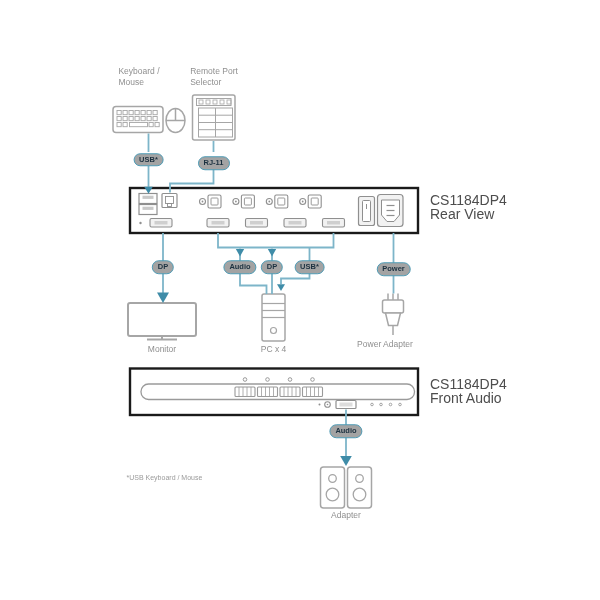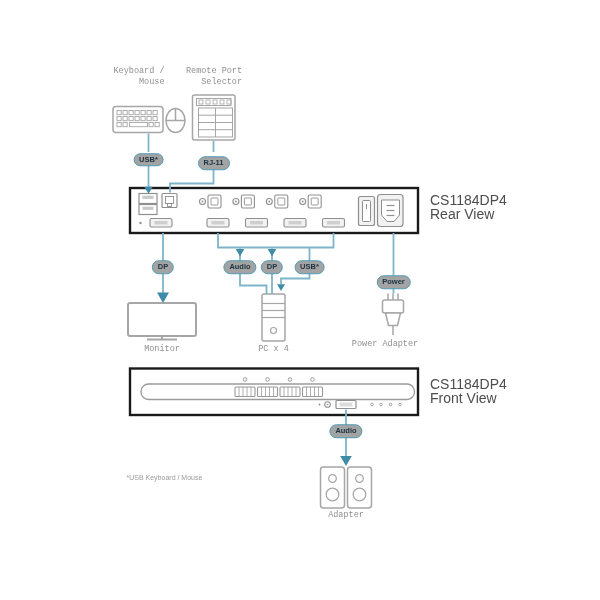--- a/index.html
+++ b/index.html
@@ -16,7 +16,7 @@
   }
   .lbl{
     position:absolute;transform:translateX(-50%);
-    color:#8f8f8f;font-size:8.5px;line-height:10.5px;text-align:right;white-space:nowrap;z-index:2;font-family:Liberation Mono, monospace;
+    color:#8f8f8f;font-size:8.5px;line-height:10.5px;text-align:left;white-space:nowrap;z-index:2;
   }
   .title{
     position:absolute;color:#4d4d4d;font-size:14px;line-height:14px;z-index:2;white-space:nowrap;

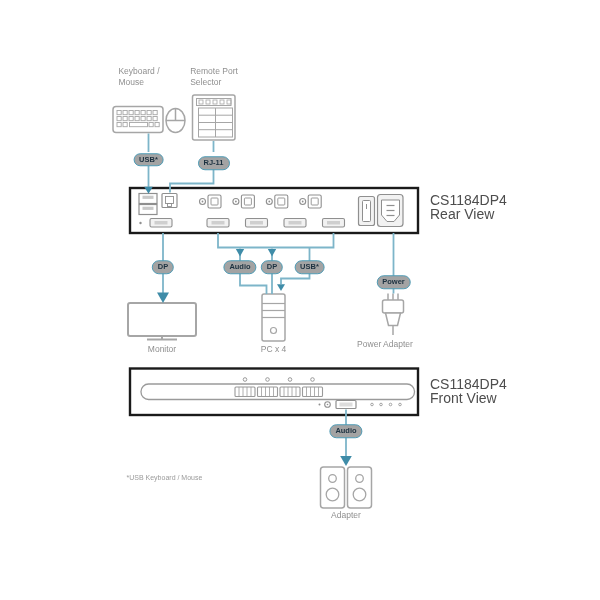--- a/index.html
+++ b/index.html
@@ -231,7 +231,7 @@
   <span class="pill" style="left:240px;top:267px">Audio</span>
   <span class="pill" style="left:272px;top:267px">DP</span>
   <span class="pill" style="left:309.5px;top:267px">USB*</span>
-  <span class="pill" style="left:393.5px;top:282px">Power</span>
+  <span class="pill" style="left:393.5px;top:269px">Power</span>
 
   <div class="lbl" style="left:162px;top:343.5px">Monitor</div>
   <div class="lbl" style="left:273.5px;top:344px">PC x 4</div>

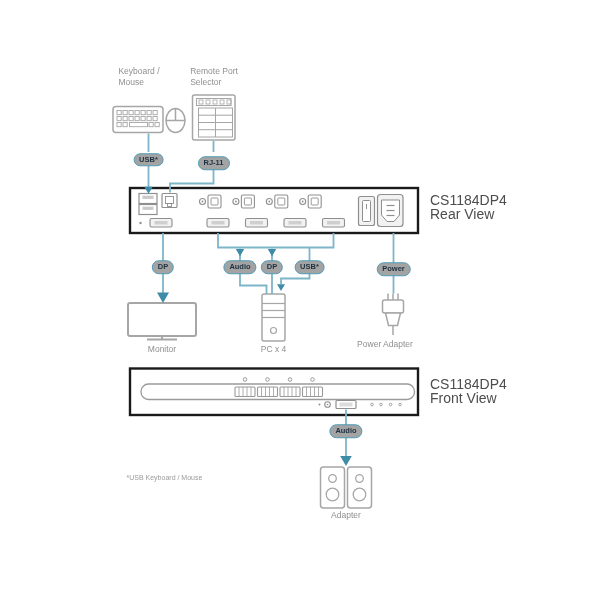--- a/index.html
+++ b/index.html
@@ -239,7 +239,7 @@
 
   <div class="title" style="left:430px;top:377px">
     <div>CS1184DP4</div>
-    <div>Front View</div>
+    <div>Front Audio</div>
   </div>
 
   <span class="pill" style="left:346px;top:431px">Audio</span>

